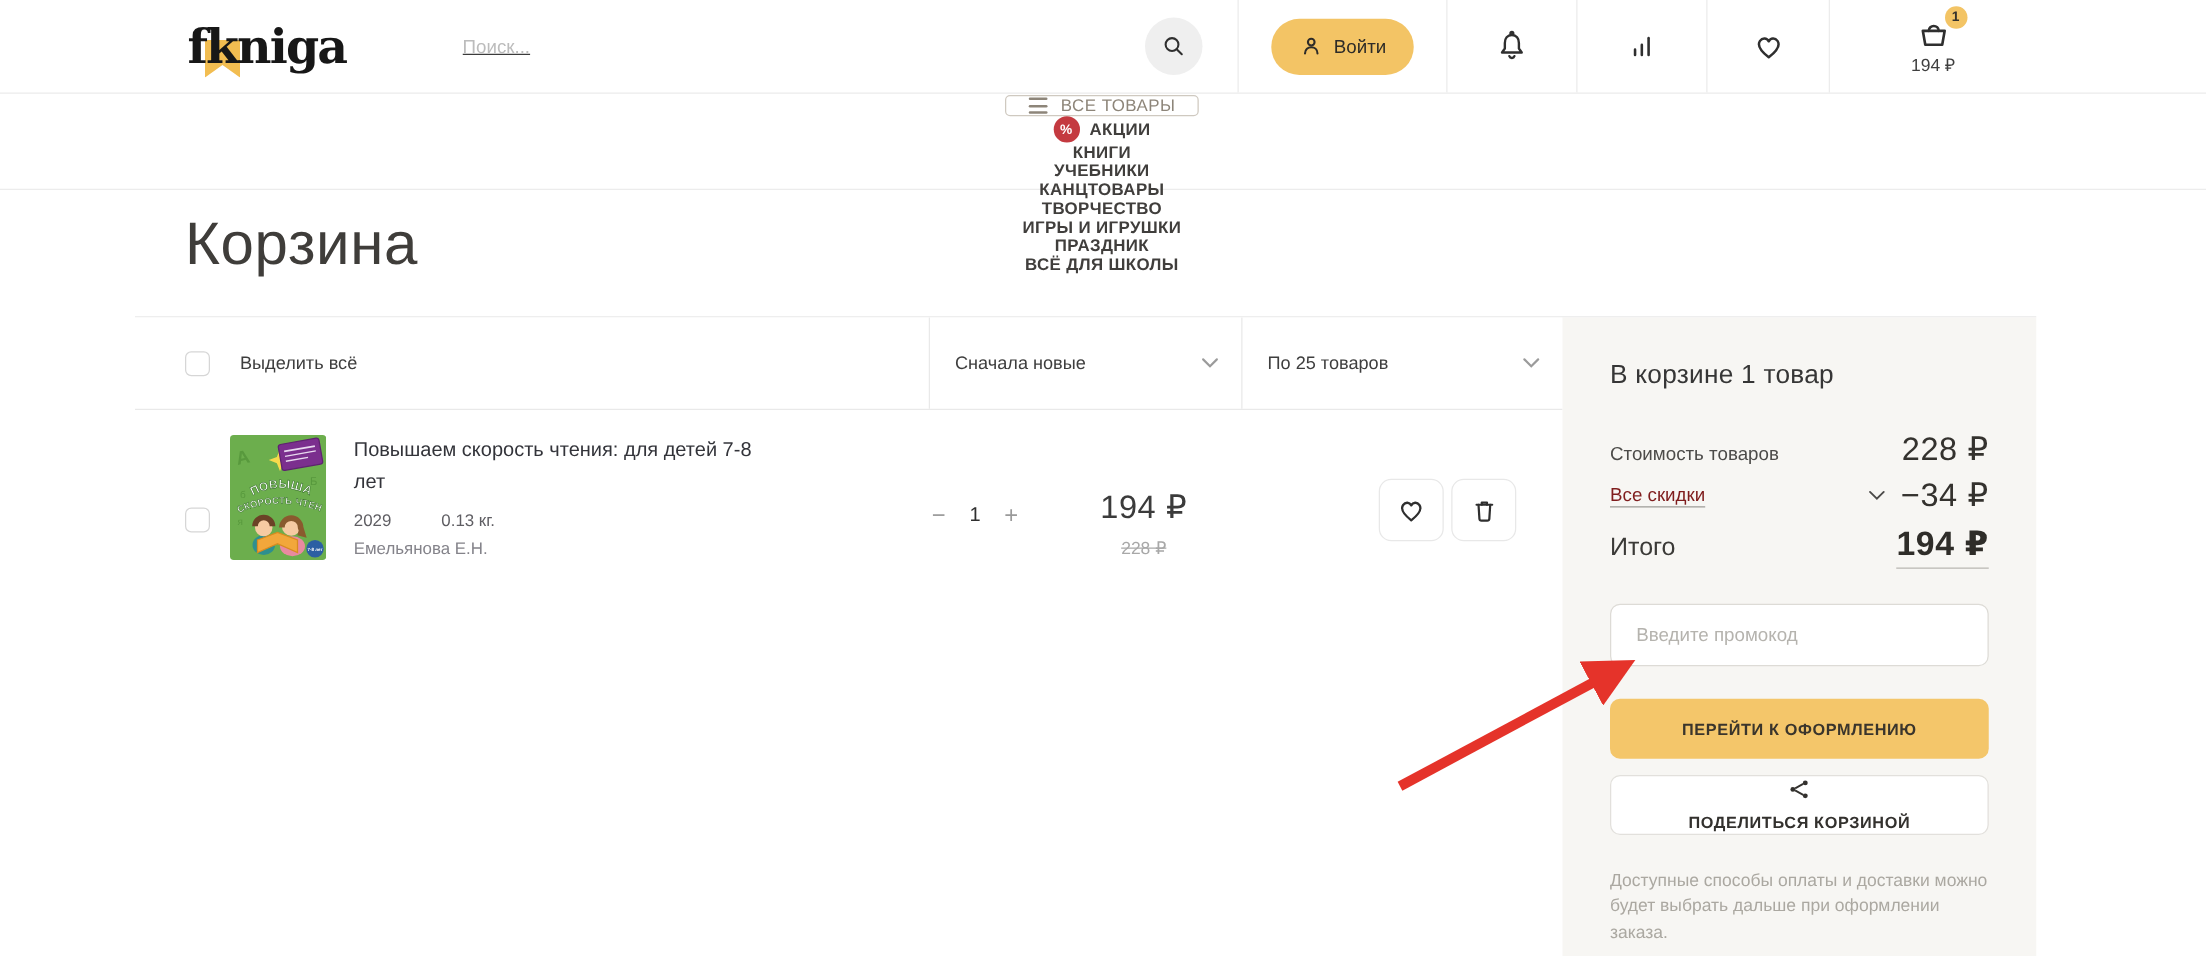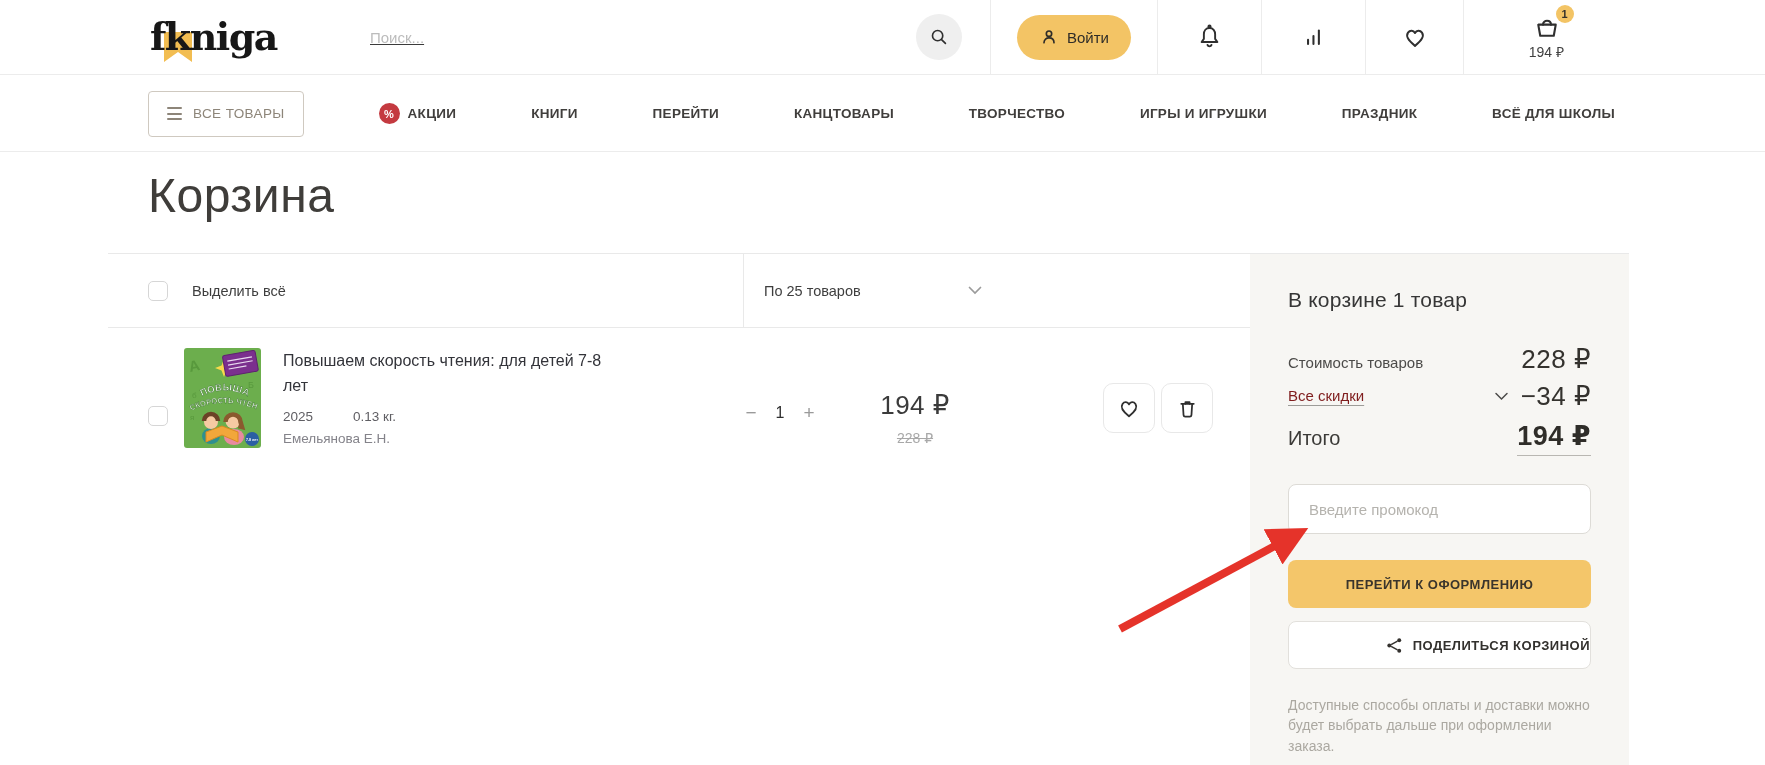--- a/index.html
+++ b/index.html
@@ -38,7 +38,7 @@
   
   .nav { position:absolute; top:76px; left:0; width:1765px; height:76px; background:#fff;
     border-bottom:1px solid #ececec; display:flex; align-items:center;
-    padding:0 150px 0 148px; justify-content:space-between; }
+    padding:0 150px 0 148px; justify-content:space-between;flex-direction:column; }
   .catalog-btn { border:1px solid #cfc9c0; background:#fff; border-radius:4px; height:46px;
     padding:0 18px; display:flex; align-items:center; gap:11px; cursor:pointer;
     color:#8d8579; font-size:13.5px; letter-spacing:.4px; }

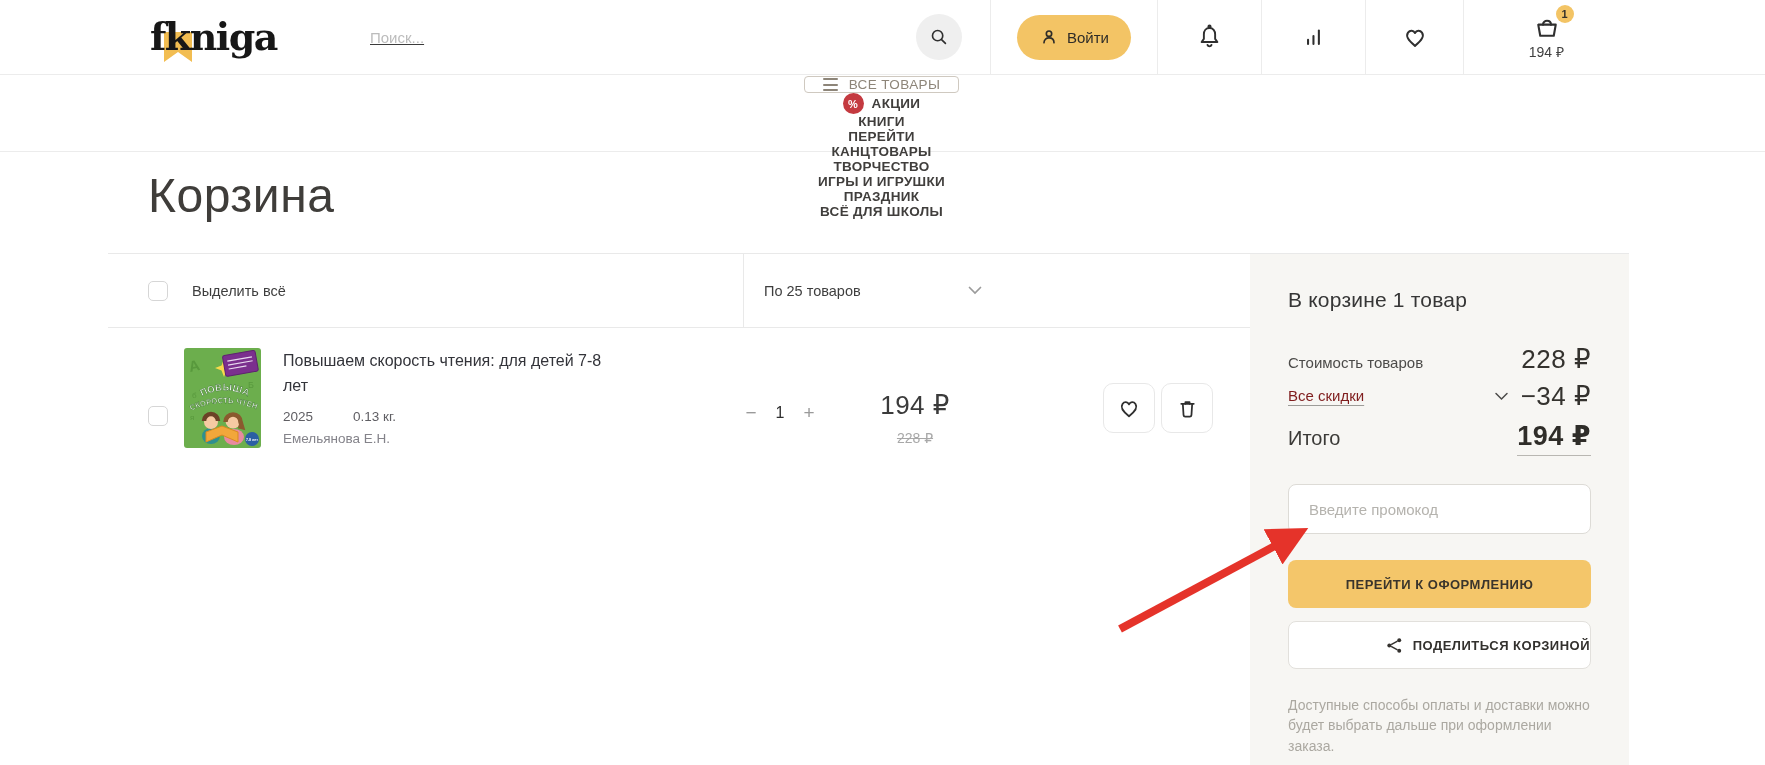--- a/index.html
+++ b/index.html
@@ -219,7 +219,7 @@
       <span>КНИГИ</span>
     </button>
   <button class="nav-item">
-      <span>ПЕРЕЙТИ</span>
+      <span>УЧЕБНИКИ</span>
     </button>
   <button class="nav-item">
       <span>КАНЦТОВАРЫ</span>

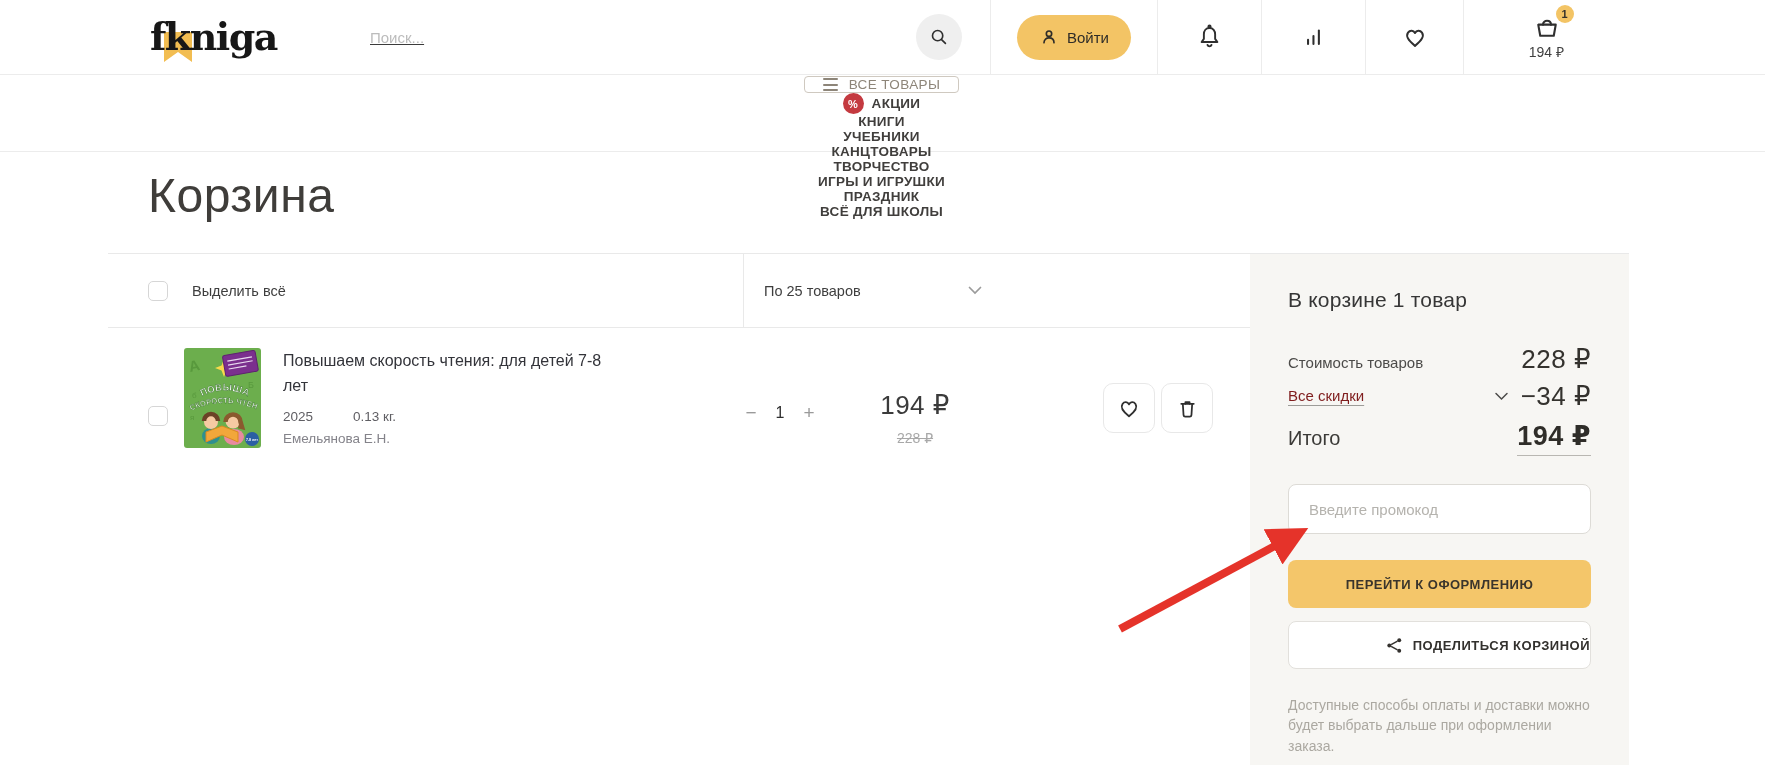--- a/index.html
+++ b/index.html
@@ -247,6 +247,14 @@
       <div class="tb-select">
         <span class="checkbox"></span>
         <span class="tb-label">Выделить всё</span>
+      </div>
+      <div class="tb-dd sort">
+        <span class="dd-value">Сначала новые</span>
+        <span>
+          <svg class="ic" width="14" height="9" viewBox="0 0 14 9" fill="none" stroke="#9b9b9b" stroke-width="1.7" stroke-linecap="round">
+              <polyline points="1.5,1.5 7,7 12.5,1.5"></polyline>
+            </svg>
+        </span>
       </div>
       <div class="tb-dd perpage">
         <span class="dd-value">По 25 товаров</span>

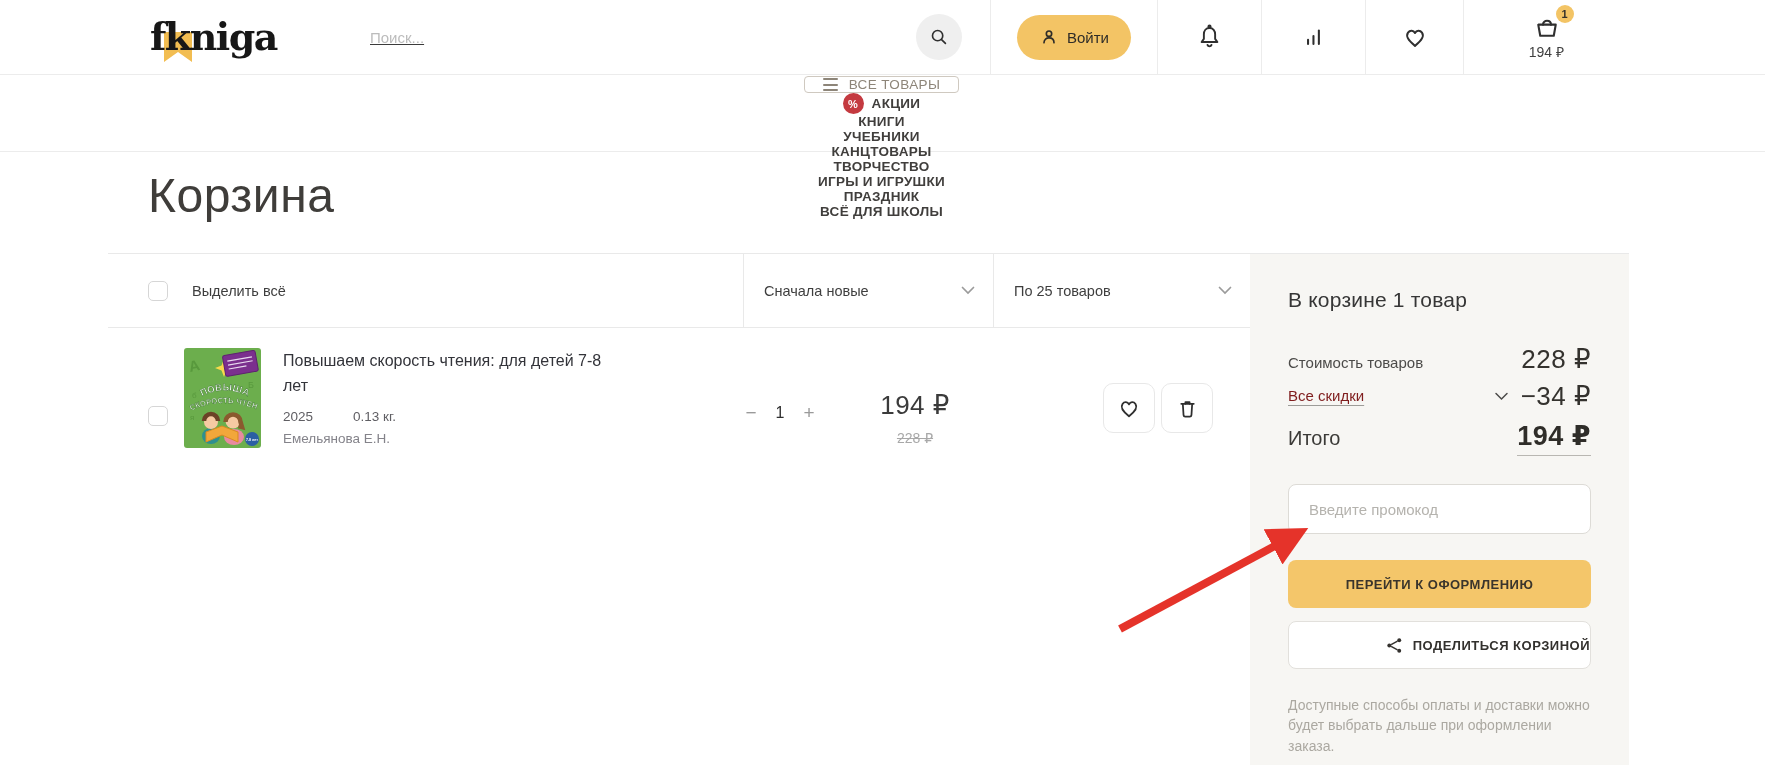--- a/index.html
+++ b/index.html
@@ -308,7 +308,7 @@
       <div class="item-info">
         <div class="item-title">Повышаем скорость чтения: для детей 7-8 лет</div>
         <div class="item-meta">
-          <span>2025</span>
+          <span>2029</span>
           <span>0.13 кг.</span>
         </div>
         <div class="item-author">Емельянова Е.Н.</div>

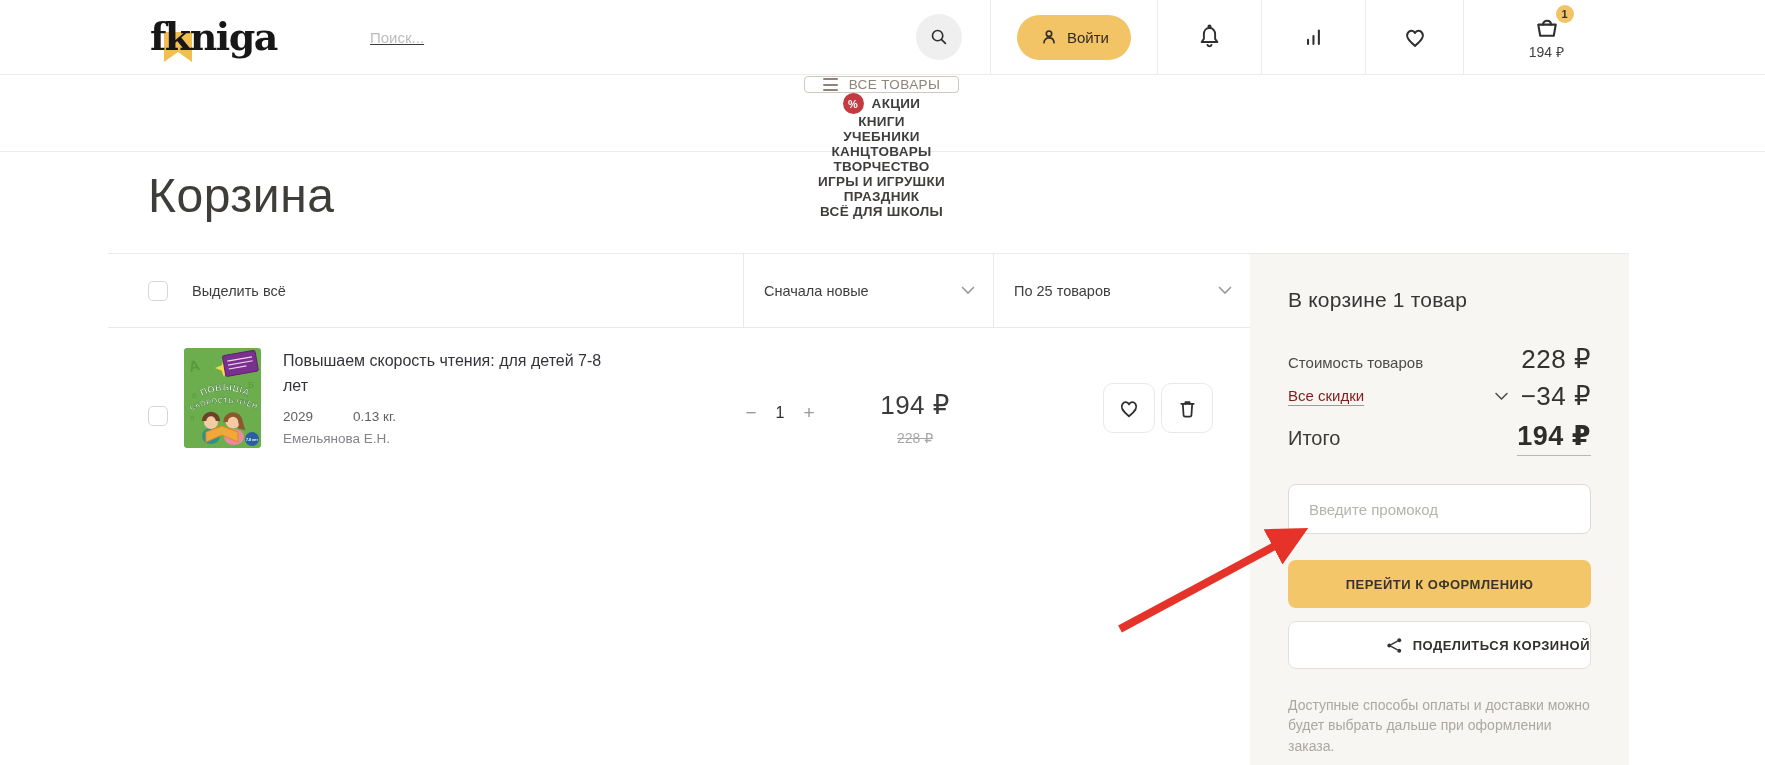--- a/index.html
+++ b/index.html
@@ -112,7 +112,7 @@
     cursor:pointer; }
   .share-btn { margin-top:13px; width:100%; height:48px; border:1px solid #e2e0dc; border-radius:8px;
     background:#fff; font-size:13px; font-weight:700; letter-spacing:.5px; color:#33312e;
-    cursor:pointer; display:flex; align-items:center; justify-content:flex-end; gap:10px; }
+    cursor:pointer; display:flex; align-items:center; justify-content:center; gap:10px;flex-direction:column; }
   .sum-note { margin-top:26px; font-size:14px; line-height:1.45; color:#aba8a1; }
 
   .arrow-overlay { position:absolute; top:0; left:0; width:1765px; height:765px;

